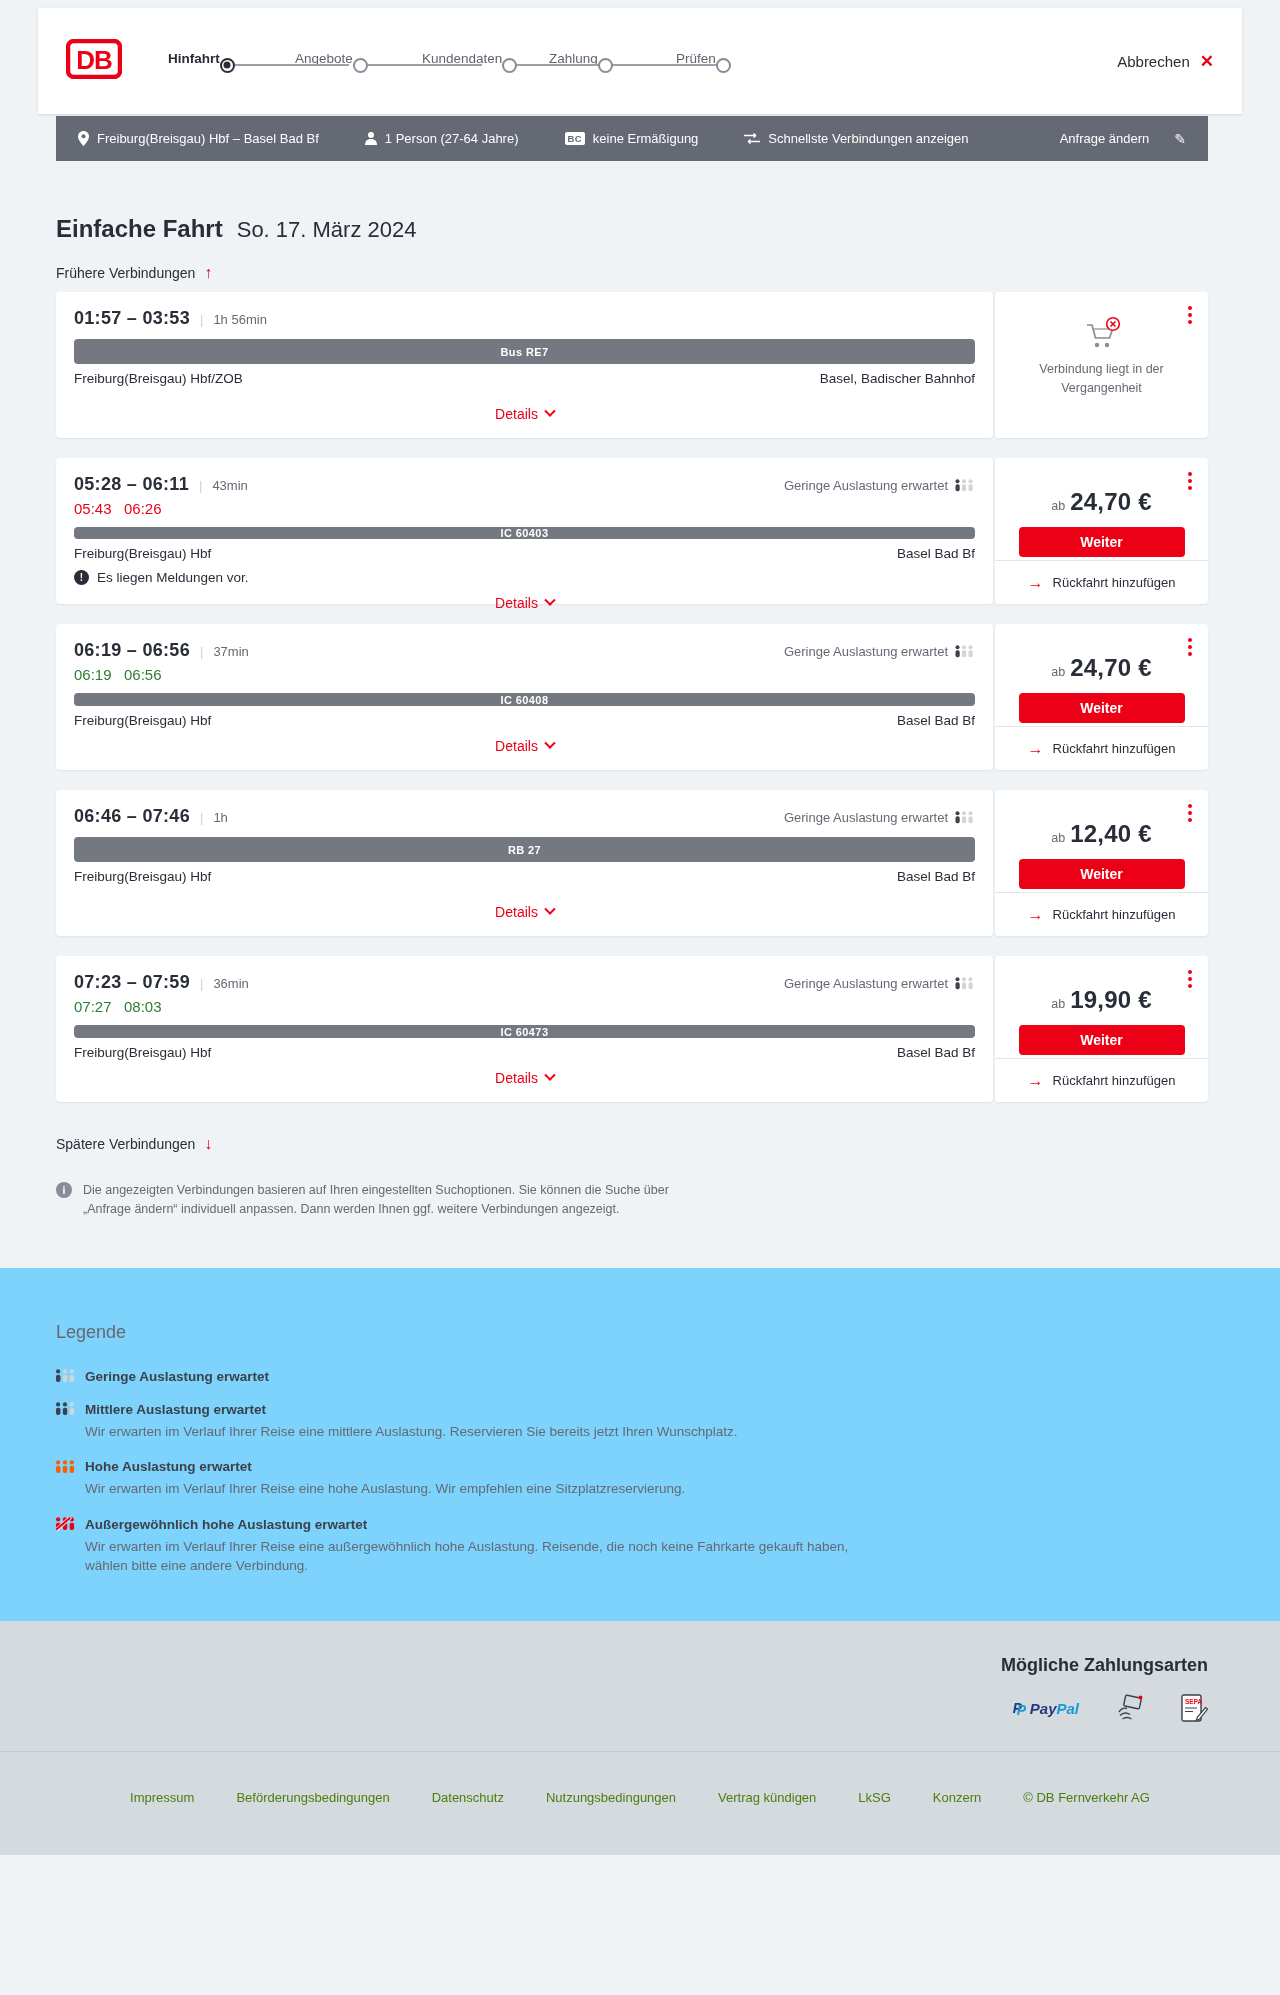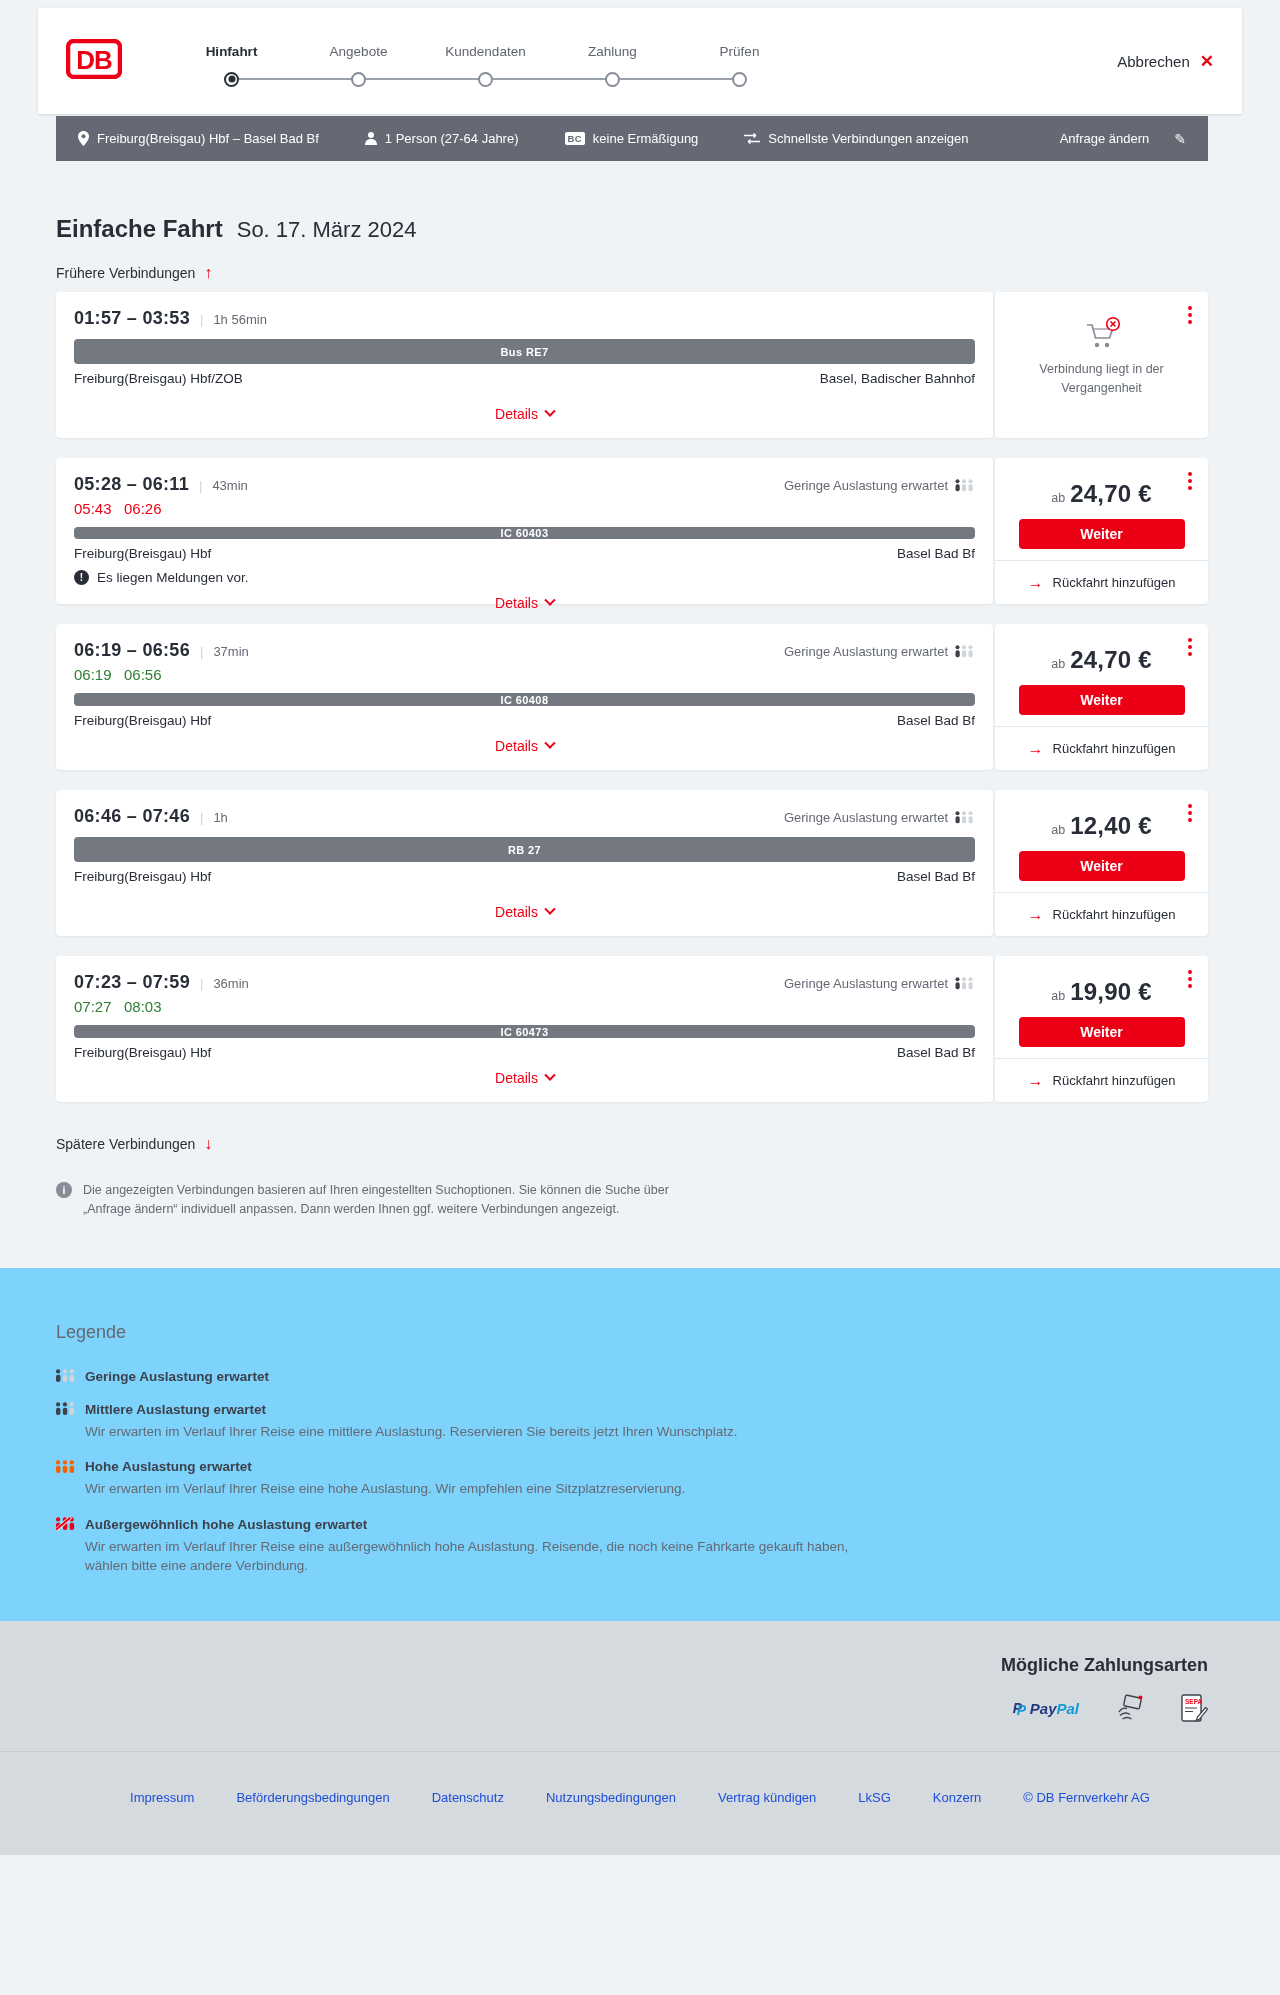--- a/index.html
+++ b/index.html
@@ -12,7 +12,7 @@
             box-shadow:0 1px 3px rgba(40,45,55,.12); display:flex; align-items:center; padding:0 28px; }
   .db-logo { flex:0 0 auto; }
   .stepper { display:flex; margin-left:46px; }
-  .step { width:127px; display:flex; flex-direction:column; align-items:center; cursor:pointer;margin-top:8px; }
+  .step { width:127px; display:flex; flex-direction:row; align-items:center; cursor:pointer;margin-top:8px; }
   .step-label { font-size:13.5px; color:#5f646e; margin-bottom:13px; white-space:nowrap; }
   .step.active .step-label { color:#282d37; font-weight:700; }
   .step-dot { position:relative; width:15px; height:15px; border-radius:50%; background:#fff;

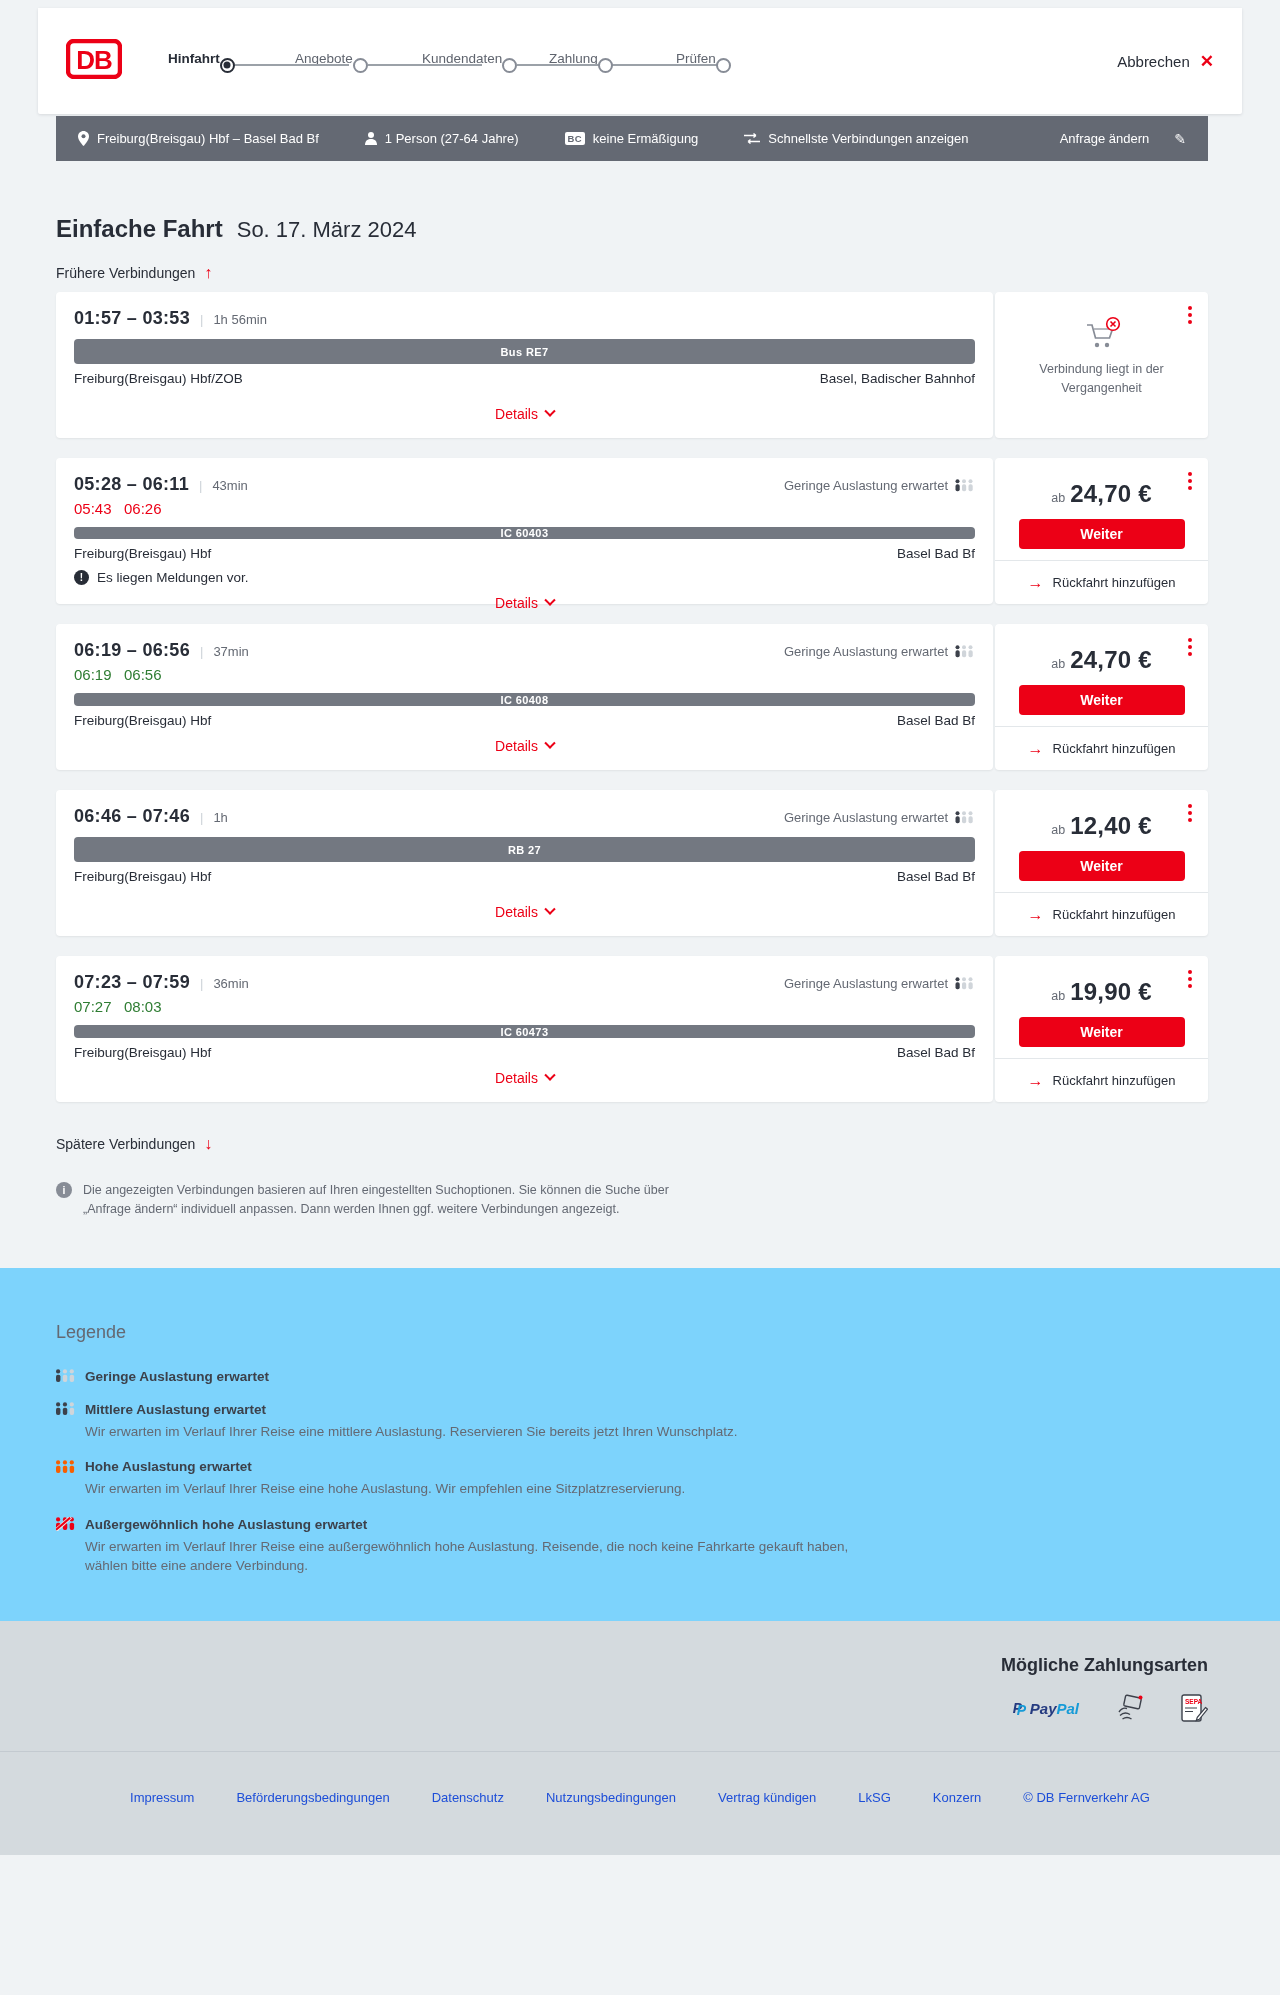--- a/index.html
+++ b/index.html
@@ -81,7 +81,7 @@
            cursor:pointer; padding:2px; }
   .kebab i { width:4px; height:4px; border-radius:50%; background:#ec0016; }
 
-  .aside-main { flex:1; display:flex; flex-direction:column; align-items:center; padding-top:22px; }
+  .aside-main { flex:1; display:flex; flex-direction:column; align-items:center; padding-top:30px; }
   .price-line { display:flex; align-items:baseline; gap:5px; }
   .price-ab { font-size:12.5px; color:#646973; }
   .price { font-size:24px; font-weight:700; color:#282d37; letter-spacing:.2px; }

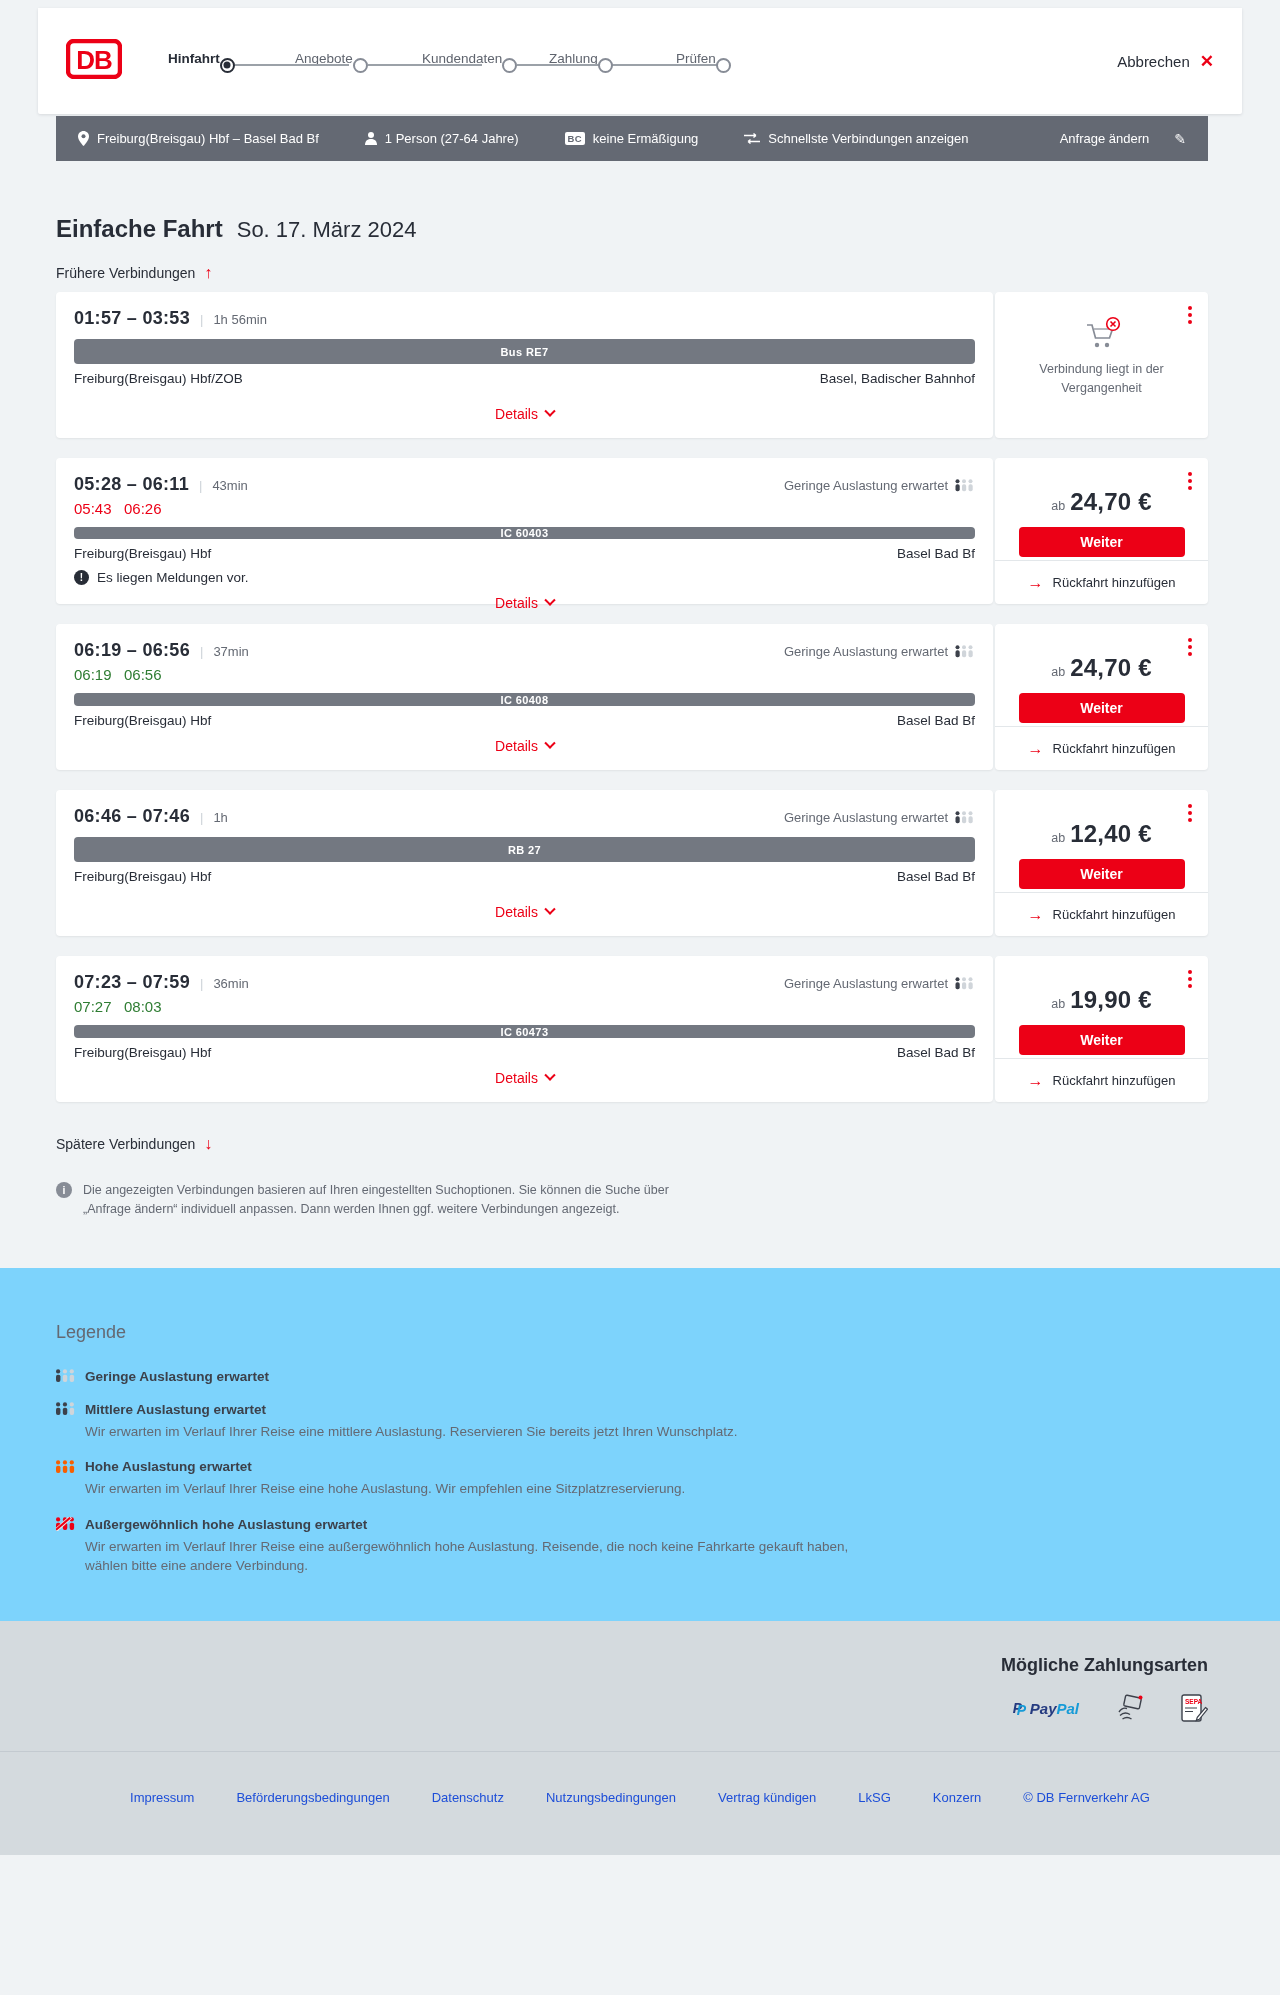--- a/index.html
+++ b/index.html
@@ -122,7 +122,7 @@
   .pp-pay { color:#253b80; } .pp-pal { color:#179bd7; }
   .footer-row { margin-top:27px; border-top:1px solid #c3cad0; }
   .footer-links { display:flex; justify-content:center; align-items:center; gap:42px; padding-top:38px;
-                  font-size:13px; color:#1d4ed8; }
+                  font-size:13px; color:#4d7c0f; }
   .footer-links span { cursor:pointer; white-space:nowrap; }
   .footer-copy { cursor:default !important; }
 </style>

